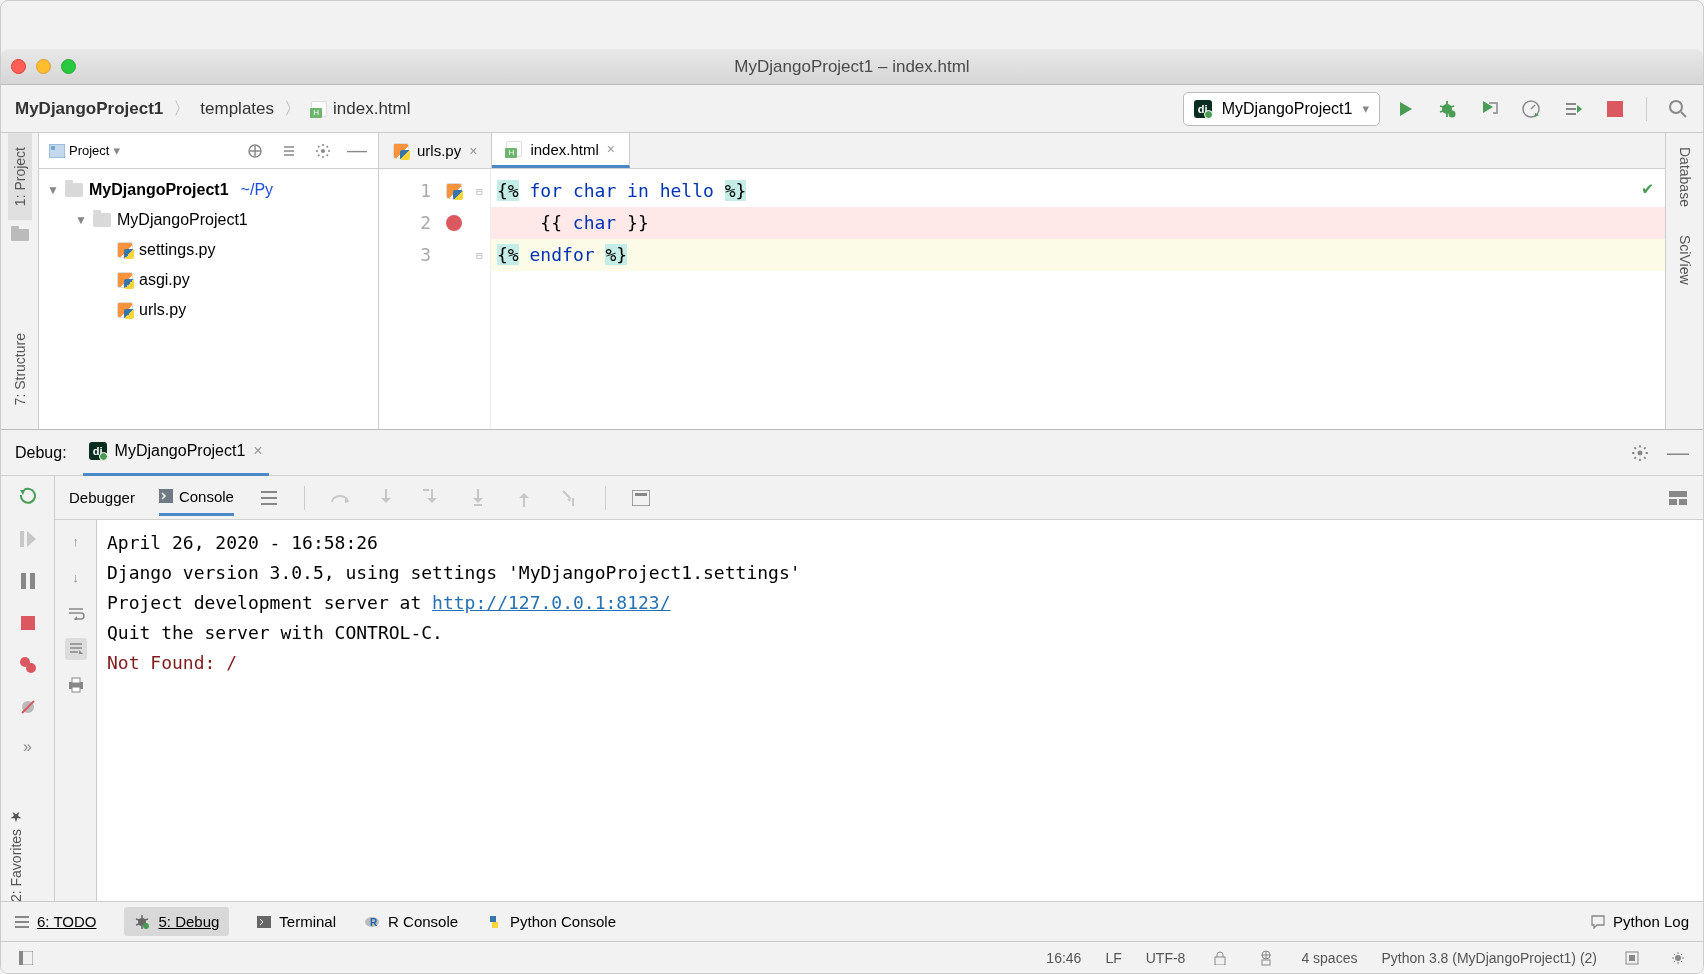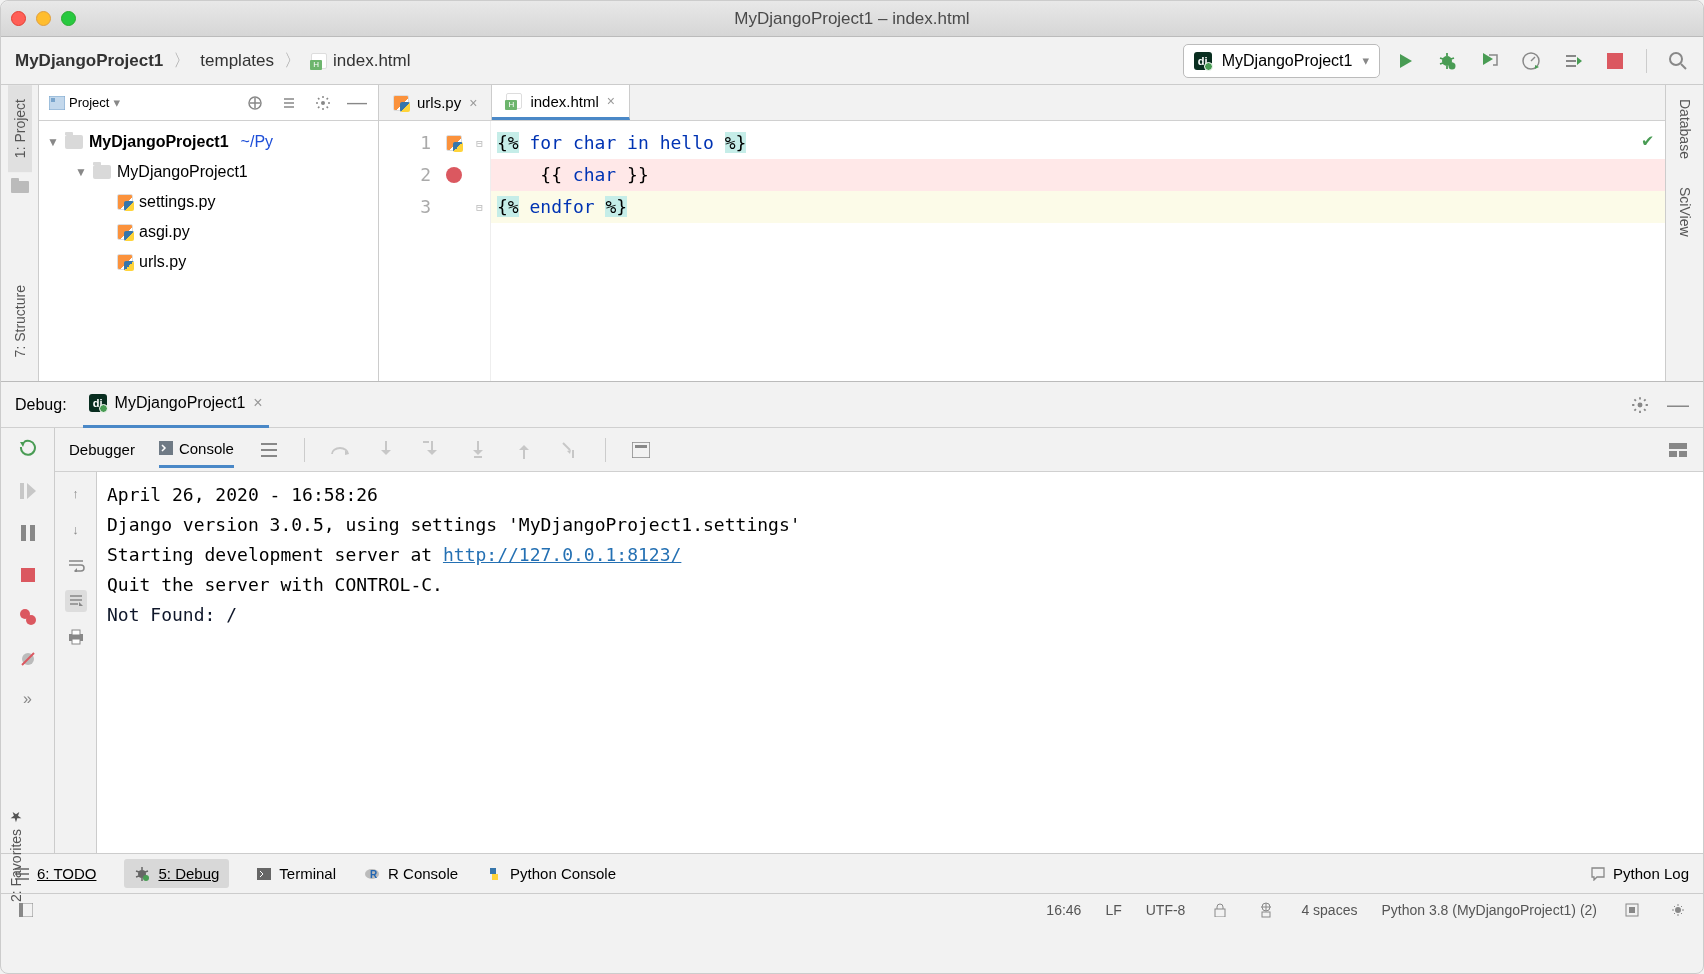--- a/index.html
+++ b/index.html
@@ -4,7 +4,7 @@
 <style>
 * { box-sizing: border-box; margin: 0; padding: 0; }
 body { font-family: -apple-system, 'Helvetica Neue', Arial, sans-serif; font-size: 13px; color: #000; background: #f2f2f2; width: 1704px; height: 974px; overflow: hidden; border: 1px solid #ccc; border-radius: 8px; }
-.titlebar { height: 36px; background: linear-gradient(#e8e8e8,#d6d6d6); border-bottom: 1px solid #bbb; border-radius: 8px 8px 0 0; display: flex; align-items: center; padding: 0 10px; position: relative; }
+.titlebar { height: 36px; background: linear-gradient(#e8e8e8,#d6d6d6); border-bottom: 1px solid #bbb; border-radius: 8px 8px 0 0; display: flex; align-items: center; padding: 0 10px; position: relative; margin-top: 48px; }
 .traffic { display: flex; gap: 10px; }
 .traffic span { width: 15px; height: 15px; border-radius: 50%; display: block; }
 .tr-close { background: #ff5f57; border: 1px solid #e33e32; }

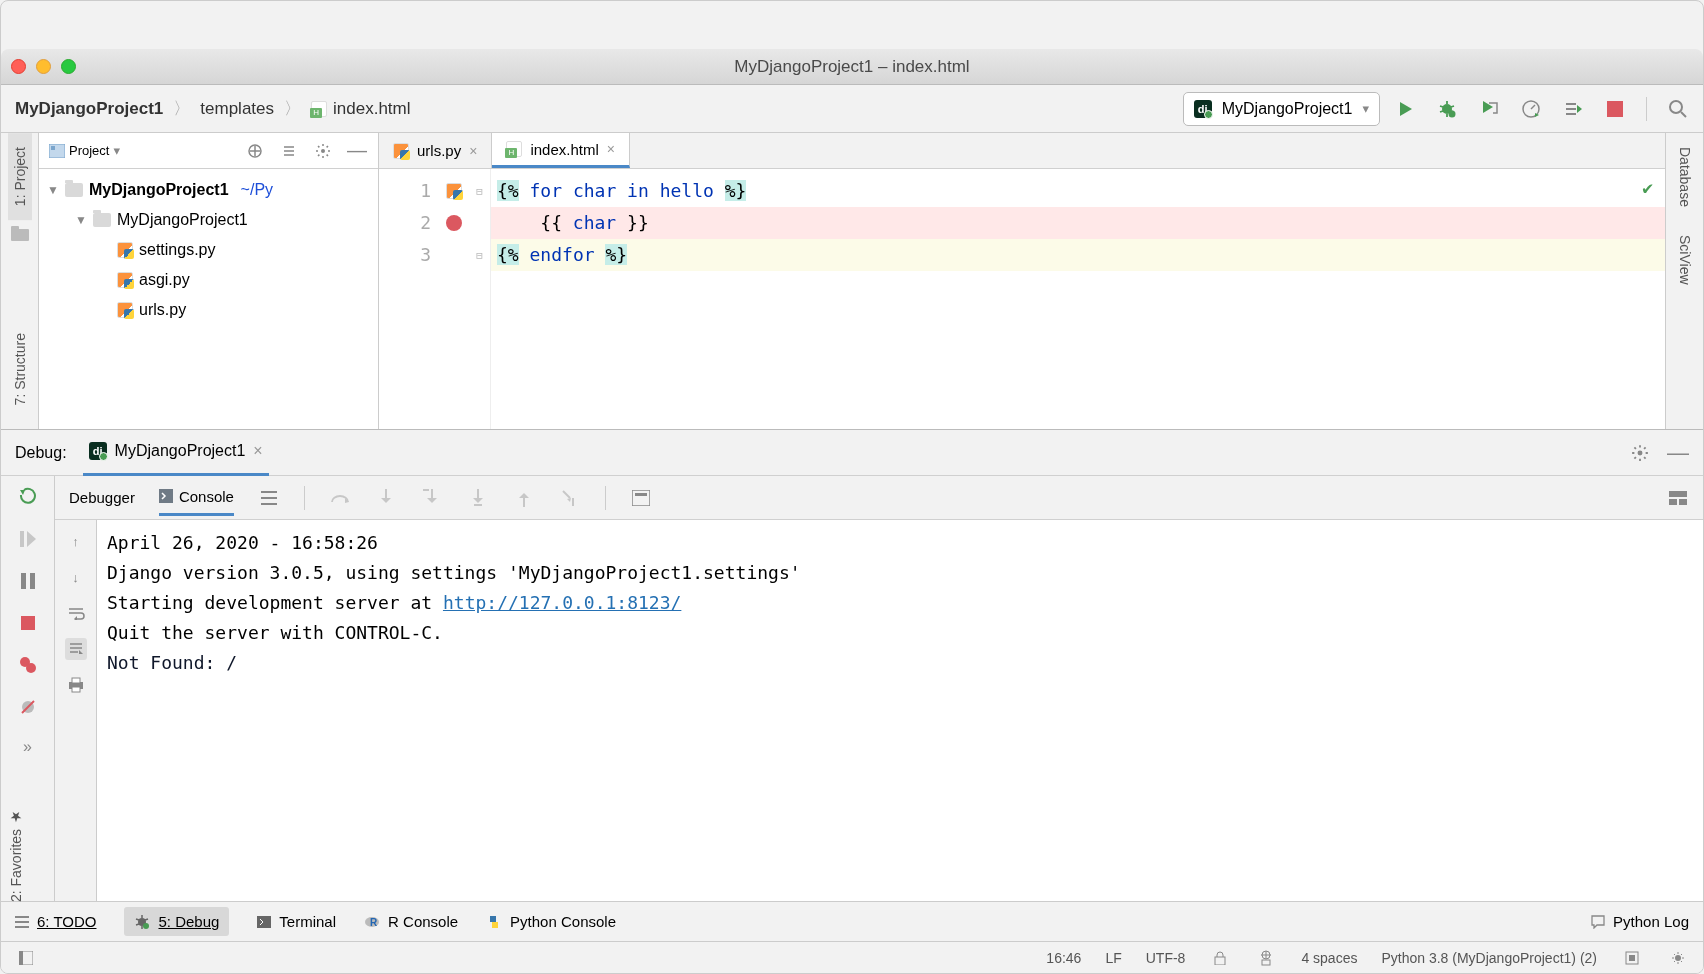--- a/index.html
+++ b/index.html
@@ -451,7 +451,7 @@
         </div>
         <div class="console"><span>April 26, 2020 - 16:58:26</span>
 <span>Django version 3.0.5, using settings 'MyDjangoProject1.settings'</span>
-<span>Starting development server at </span><a>http://127.0.0.1:8123/</a>
+<span>Project development server at </span><a>http://127.0.0.1:8123/</a>
 <span>Quit the server with CONTROL-C.</span>
 <span class="err">Not Found: /</span></div>
       </div>

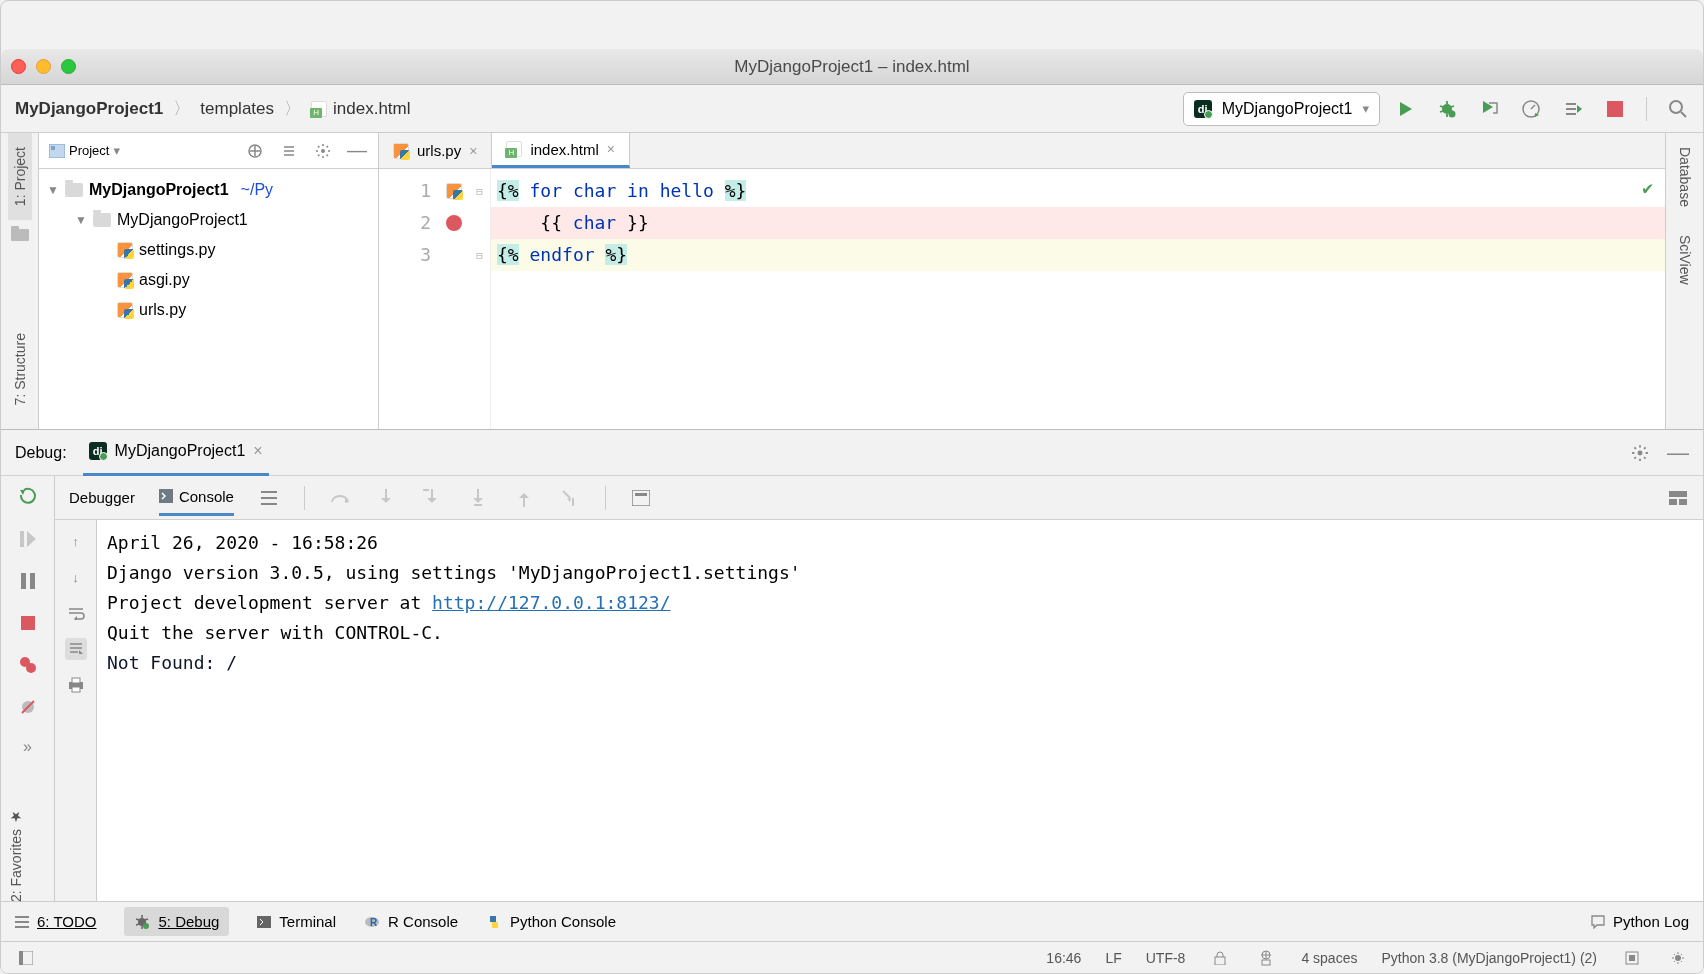--- a/index.html
+++ b/index.html
@@ -75,7 +75,7 @@
 .console-wrap { flex: 1; display: flex; }
 .console { flex: 1; font-family: 'SF Mono','Menlo','Consolas',monospace; font-size: 18px; line-height: 30px; padding: 8px 10px; white-space: pre; background: #fff; }
 .console a { color: #2470b3; text-decoration: underline; }
-.console .err { color: #0f172a; }
+.console .err { color: #7f1d1d; }
 
 .bottom-tabs { height: 40px; background: #f2f2f2; border-top: 1px solid #ccc; display: flex; align-items: center; padding: 0 14px; gap: 28px; font-size: 15px; }
 .btab { display: flex; align-items: center; gap: 8px; cursor: pointer; }

